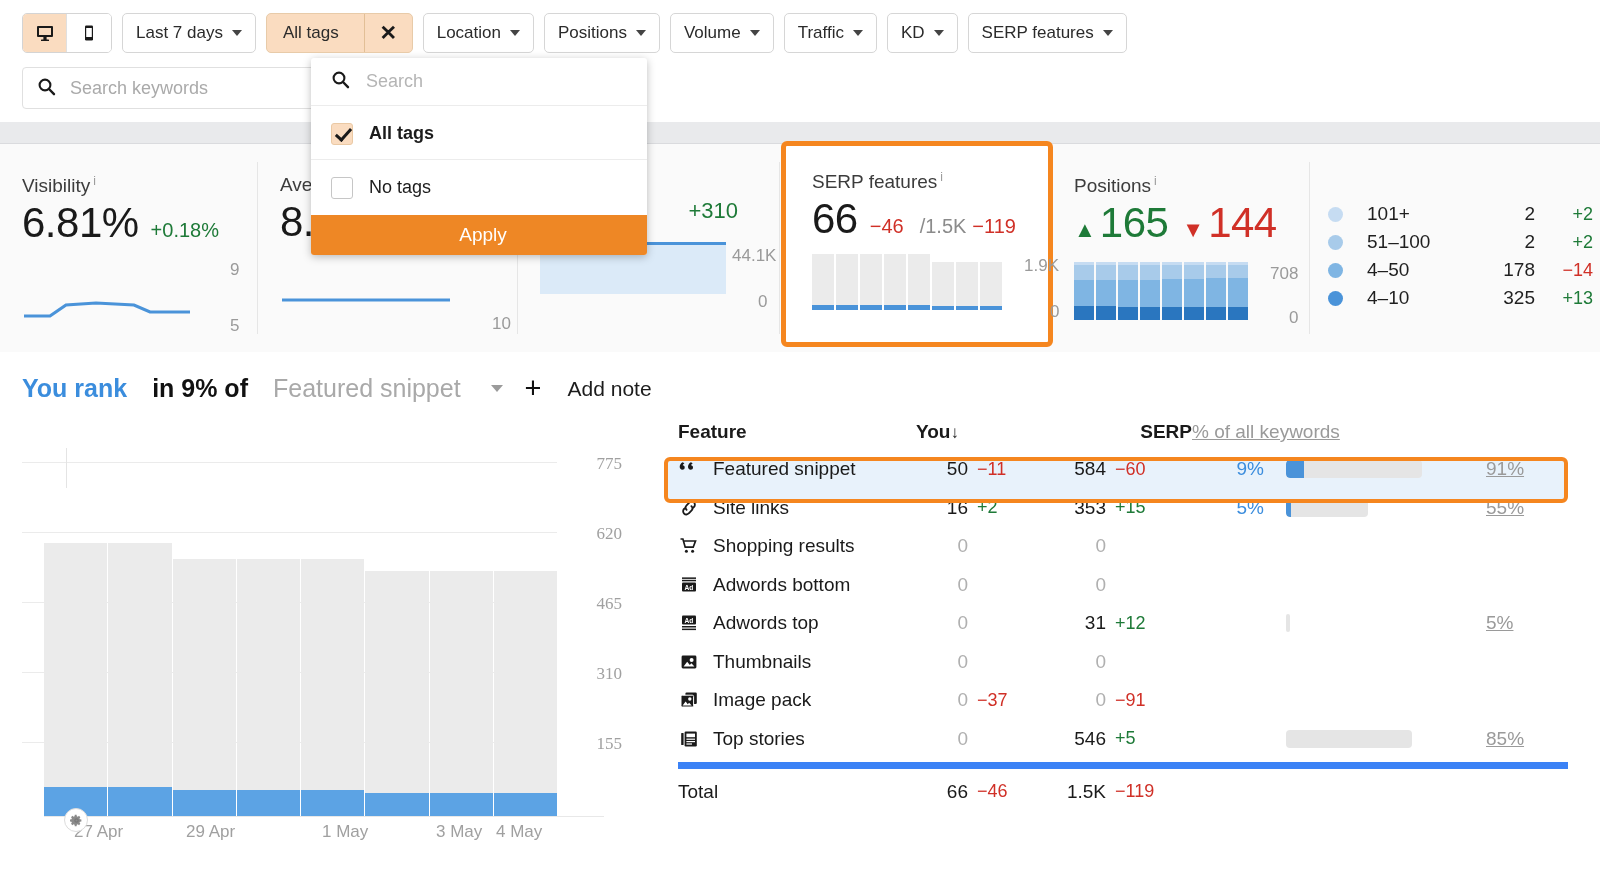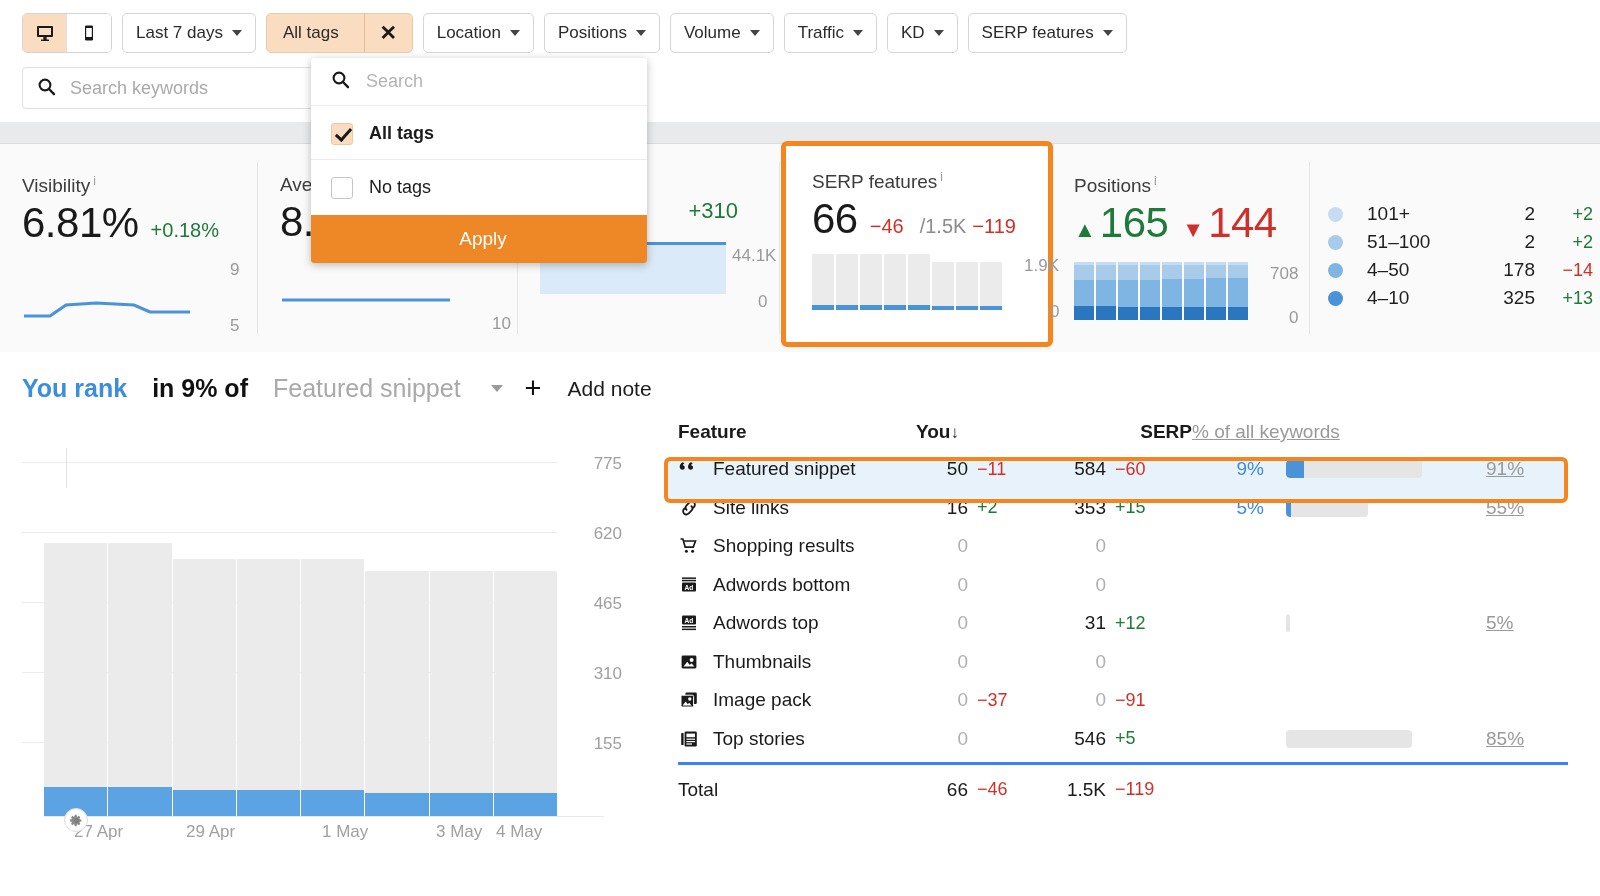--- a/index.html
+++ b/index.html
@@ -100,7 +100,7 @@
     border: solid #1a1a1a; border-width: 0 3px 3px 0; transform: rotate(42deg);
   }
   .dd-apply {
-    height: 48px; background: #ee8725; color: #fff; font-size: 19px;
+    height: 40px; background: #ee8725; color: #fff; font-size: 19px;
     display: flex; align-items: center; justify-content: center;
     border-radius: 0 0 3px 3px;
     padding-left: 8px;

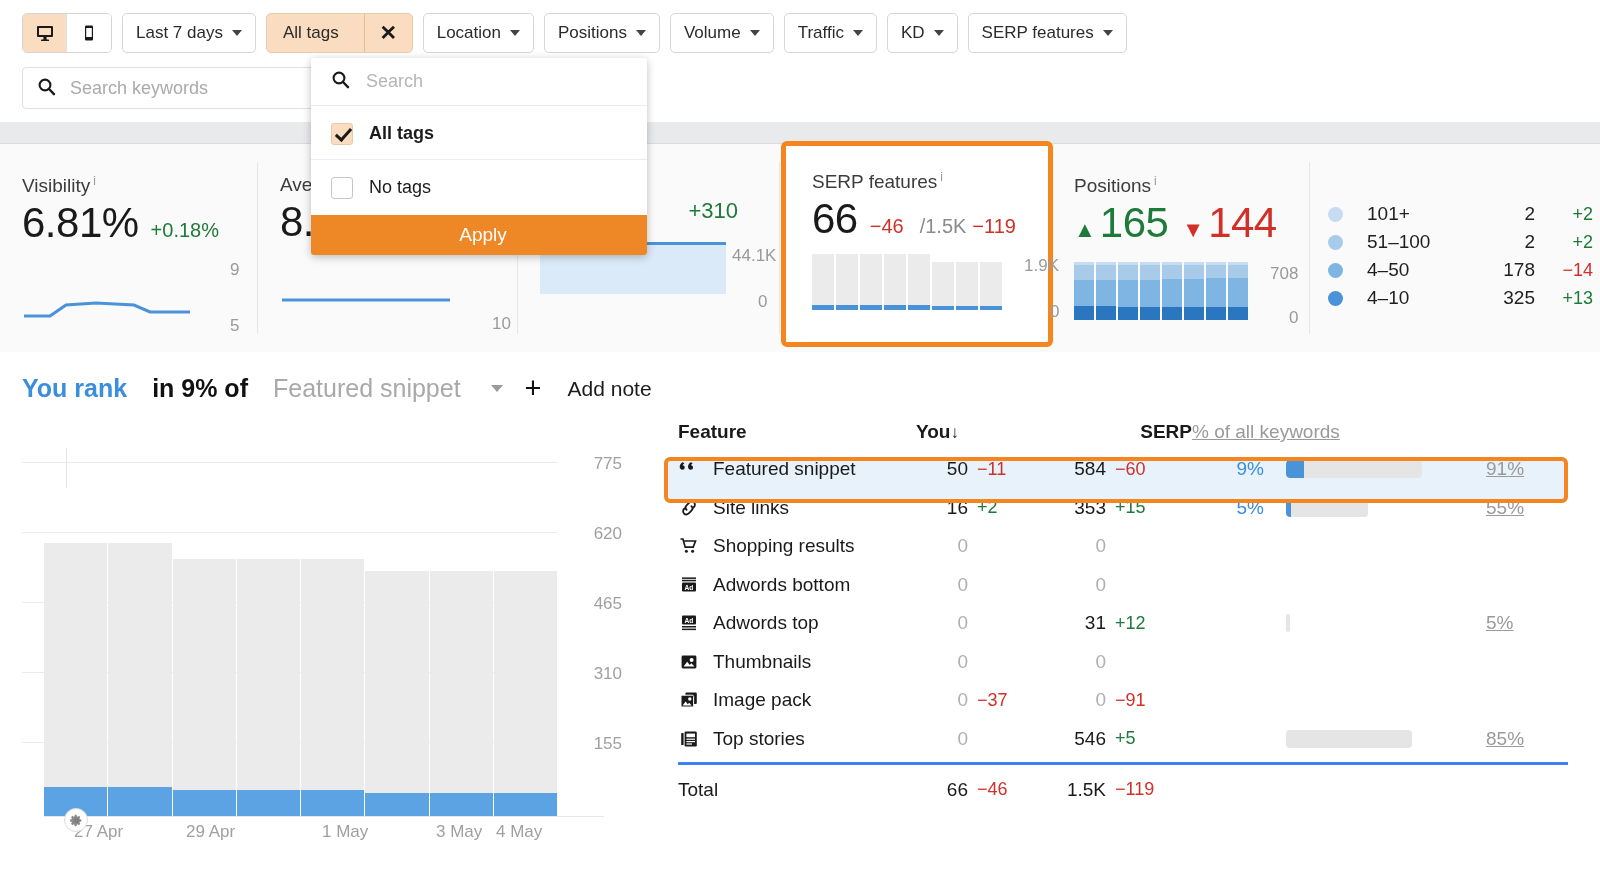--- a/index.html
+++ b/index.html
@@ -177,7 +177,7 @@
   
   .chart { position: absolute; left: 22px; top: 440px; width: 600px; height: 420px; }
   .gridline { position: absolute; left: 0; width: 535px; height: 1px; background: #ebebeb; }
-  .ytick { position: absolute; right: 0; font-size: 17px; color: #a0a0a0; }
+  .ytick { position: absolute; right: 0; font-size: 17px; color: #a0a0a0; font-family: Liberation Serif, serif; }
   .plot { position: absolute; left: 22px; bottom: 44px; width: 513px; height: 350px; display: flex; align-items: flex-end; gap: 1px; }
   .col { flex: 1; position: relative; height: 100%; }
   .col .grey { position: absolute; left: 0; bottom: 0; width: 100%; background: #ebebeb; }

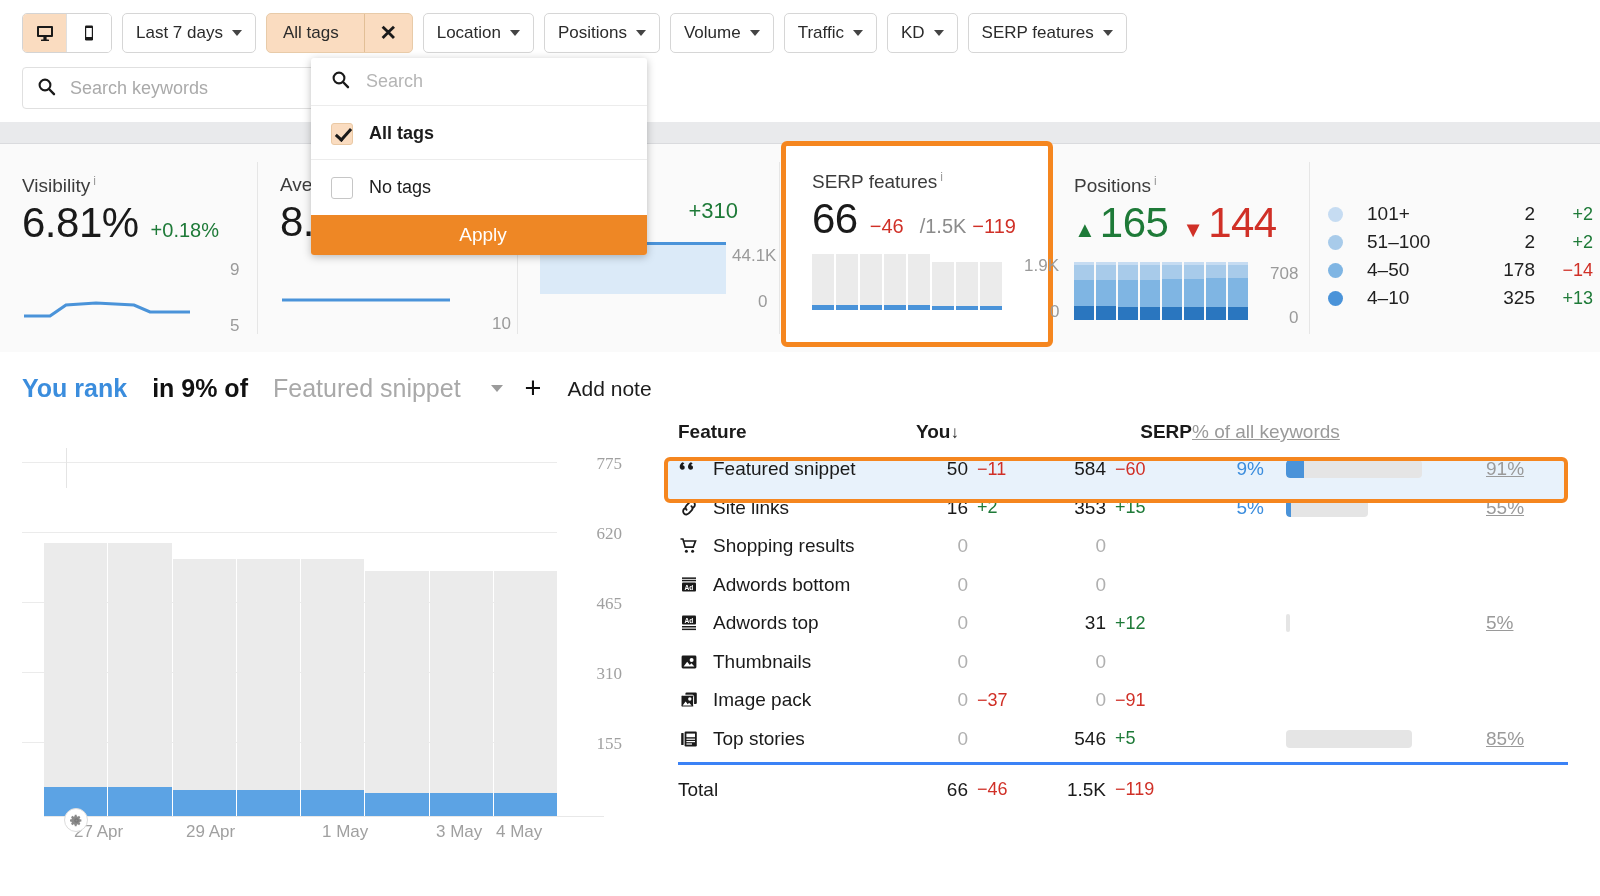--- a/index.html
+++ b/index.html
@@ -222,7 +222,7 @@
 
   .totalrow {
     display: flex; align-items: center; height: 52px; font-size: 19px;
-    border-top: 3px solid #3b82f6; margin-top: 4px; color: #1a1a1a;
+    border-top: 7px solid #3b82f6; margin-top: 4px; color: #1a1a1a;
   }
 
   

